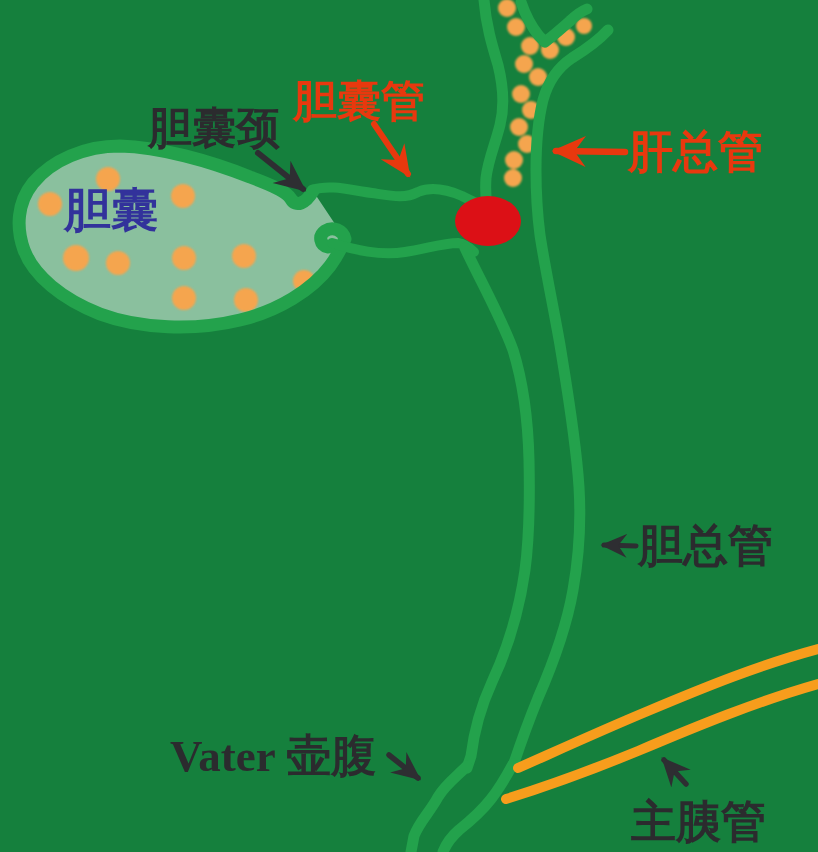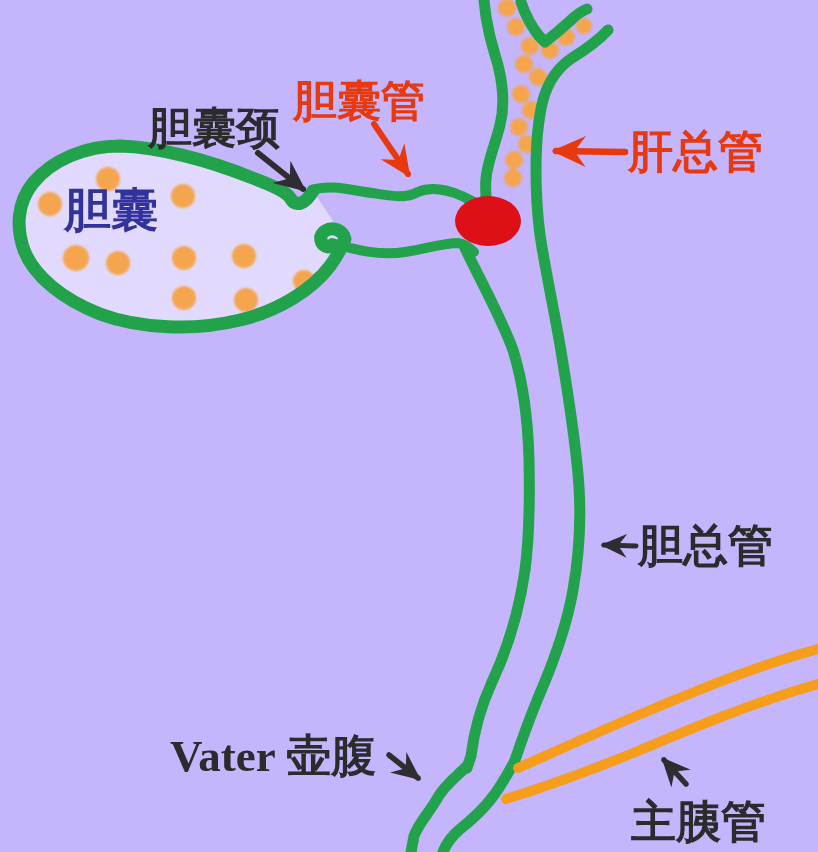--- a/index.html
+++ b/index.html
@@ -3,7 +3,7 @@
 <meta charset="utf-8">
 <style>
   html,body{margin:0;padding:0;background:#e9e9ed;}
-  #stage{position:relative;width:818px;height:852px;overflow:hidden;background:#c4b5fd;}
+  #stage{position:relative;width:818px;height:852px;overflow:hidden;background:#15803d;}
   svg.diagram{position:absolute;left:0;top:0;filter:blur(0.4px);}
   .duct{fill:none;stroke:#23a24c;stroke-linecap:round;stroke-linejoin:round;}
   .pduct{fill:none;stroke:#f79d1c;stroke-linecap:round;stroke-linejoin:round;}

